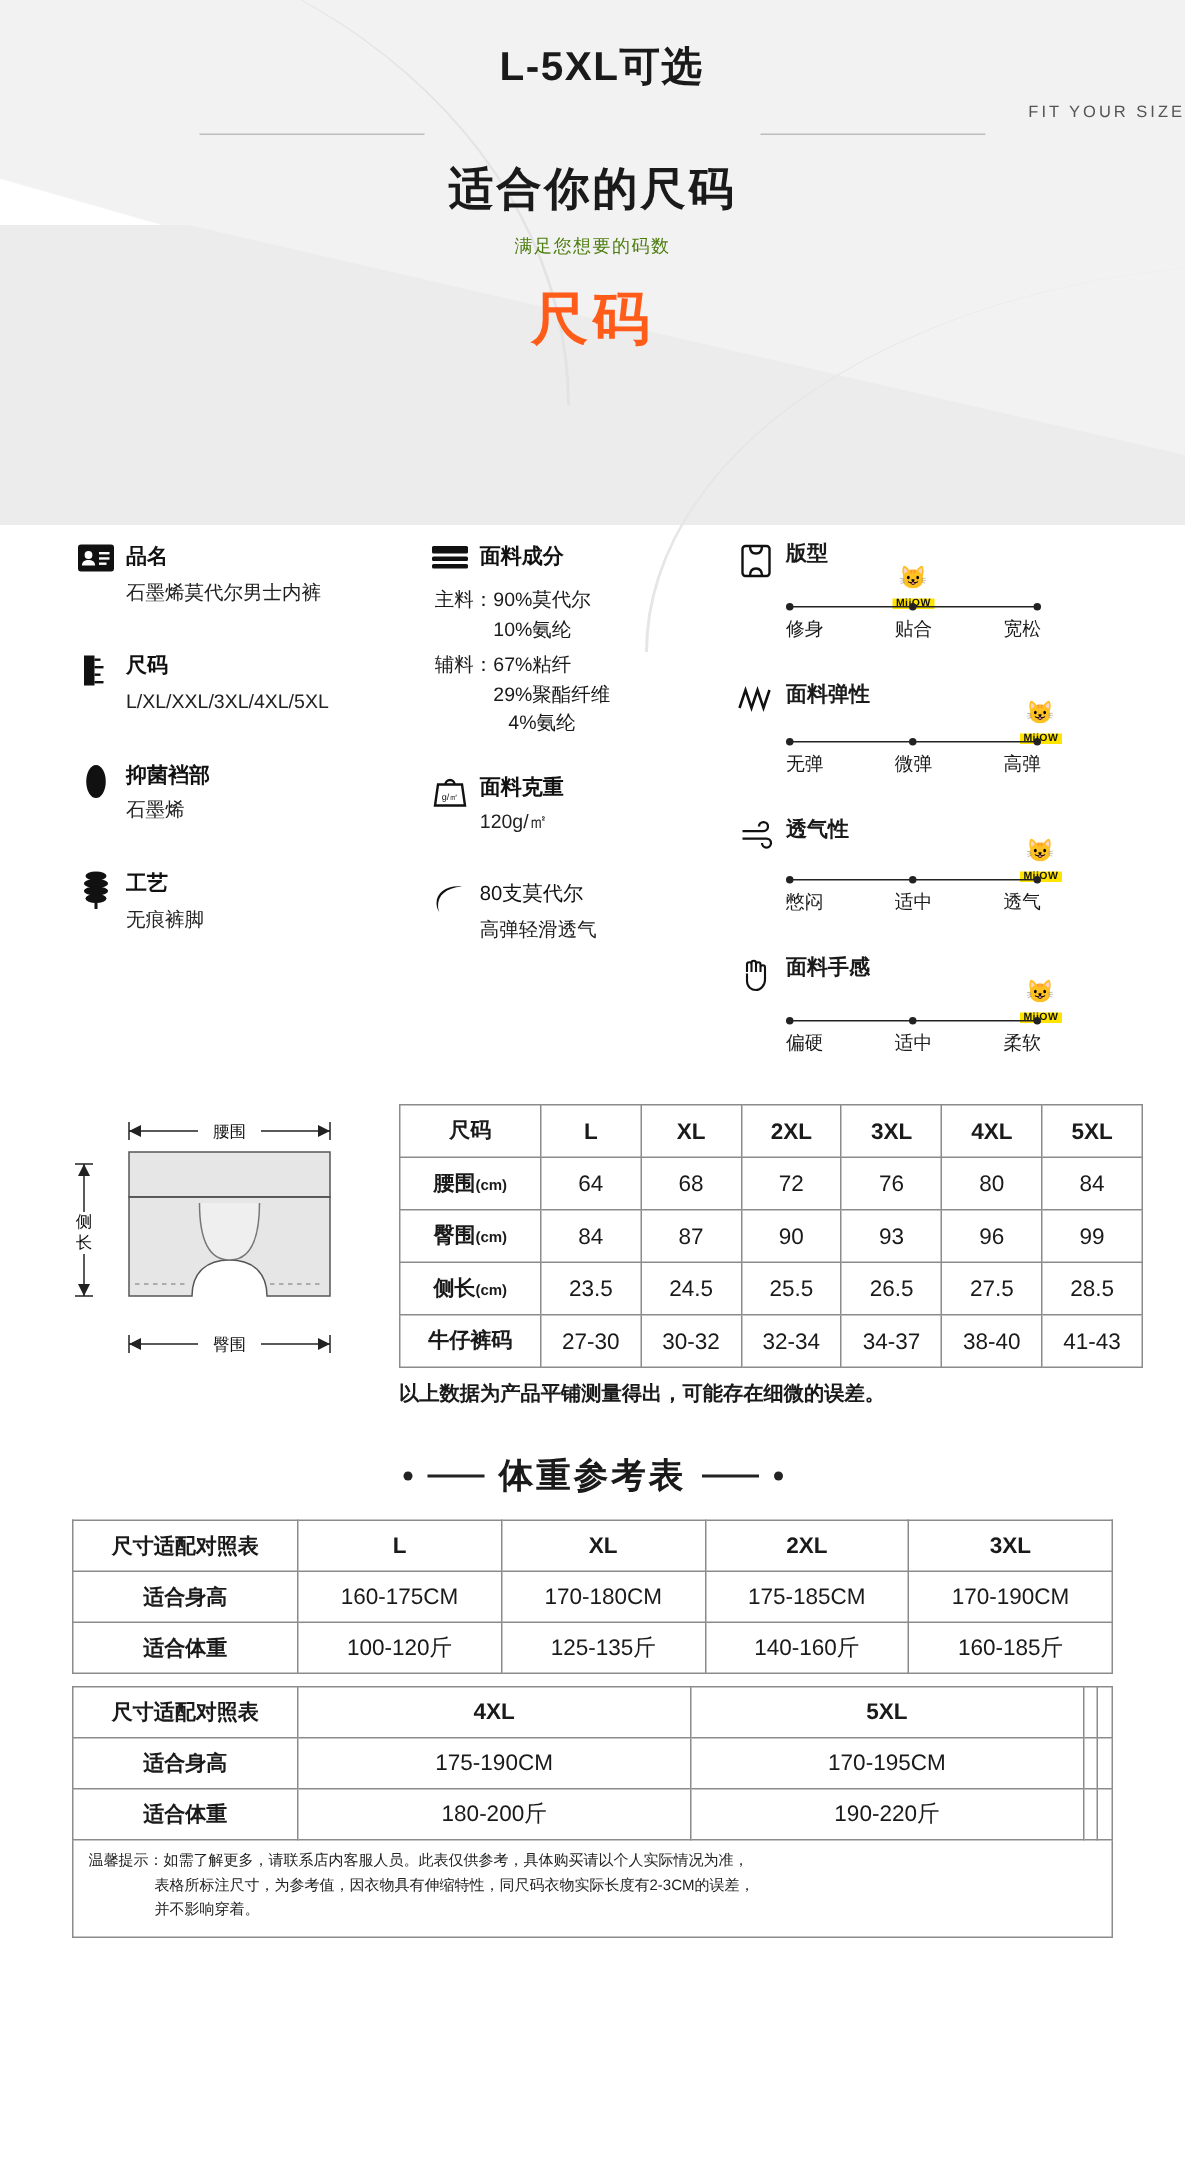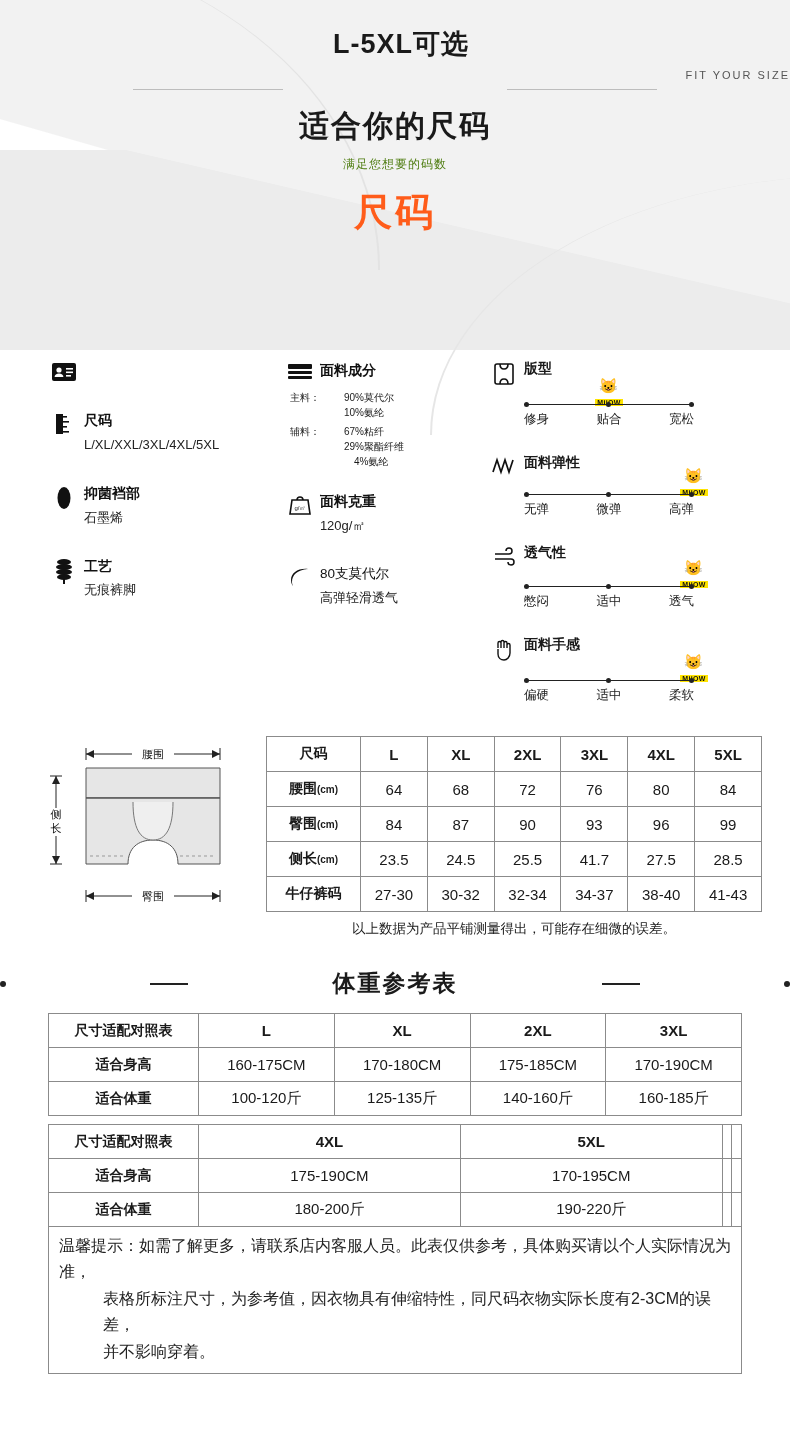--- a/index.html
+++ b/index.html
@@ -182,6 +182,10 @@
             <rect x="15" y="13" width="5" height="1.6" fill="#fff"></rect>
           </svg>
       </div>
+      <div class="spec-txt">
+        <div class="spec-title">品名</div>
+        <div class="spec-desc">石墨烯莫代尔男士内裤</div>
+      </div>
     </div>
 
     <div class="spec-row">

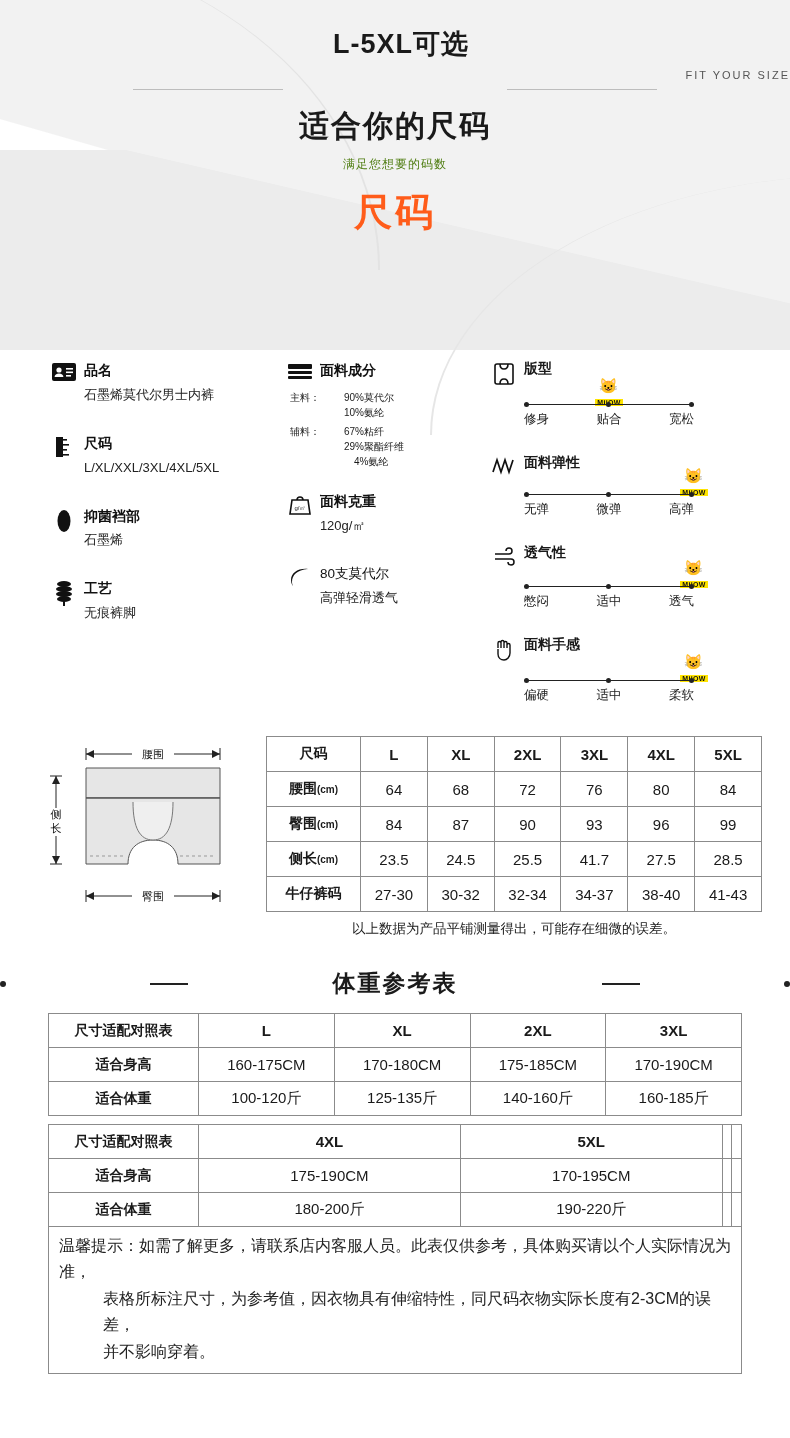--- a/index.html
+++ b/index.html
@@ -76,7 +76,7 @@
   .spec-desc { color:#222; font-size:13px; margin-top:3px; }
 
   
-  .mat-line { display:flex; font-size:10px; line-height:1.5;gap:24px; }
+  .mat-line { display:flex; font-size:13px; line-height:1.5; }
   .mat-label { flex:0 0 auto; }
   .mat-vals span { display:block; }
 

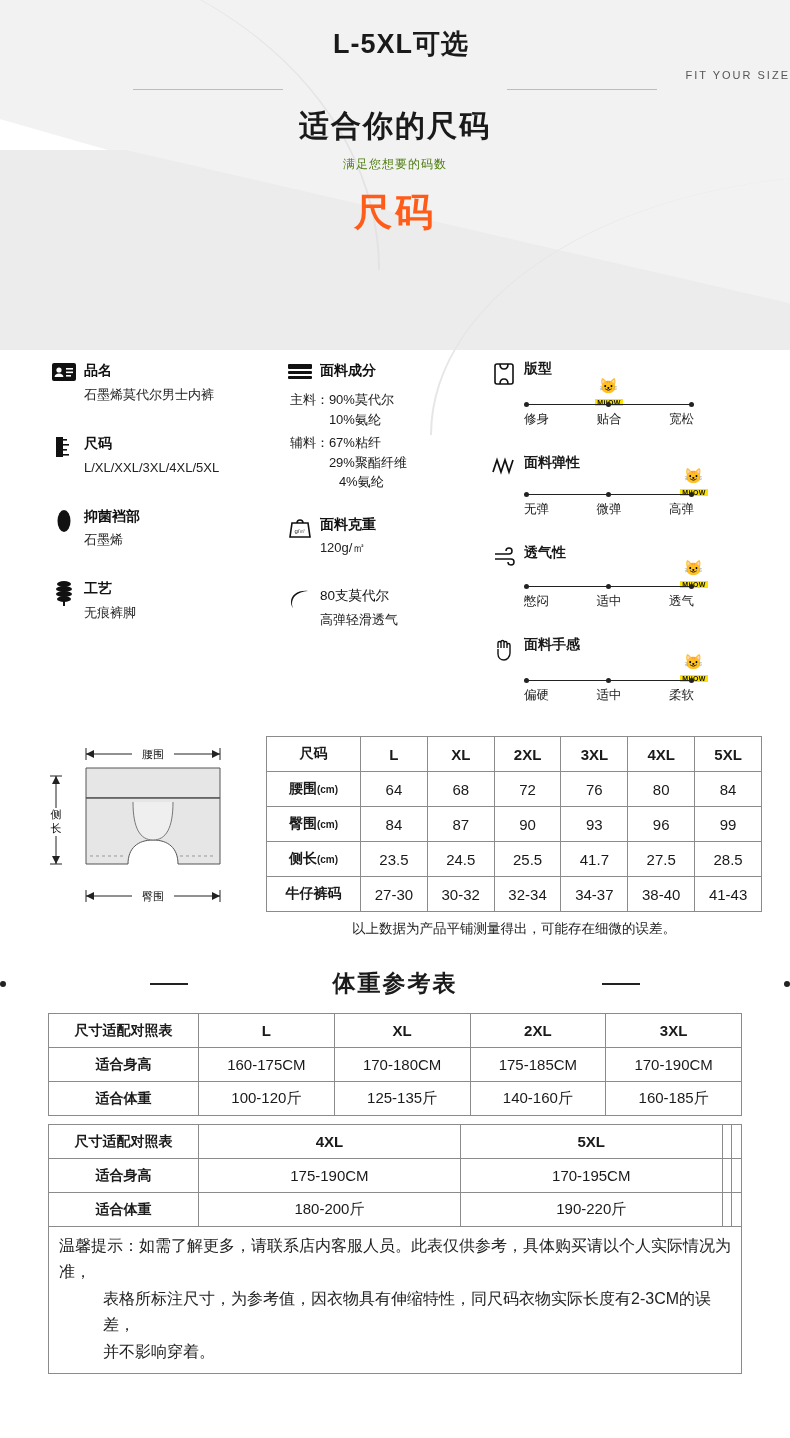--- a/index.html
+++ b/index.html
@@ -475,7 +475,7 @@
         <td>23.5</td>
         <td>24.5</td>
         <td>25.5</td>
-        <td>41.7</td>
+        <td>26.5</td>
         <td>27.5</td>
         <td>28.5</td>
       </tr>

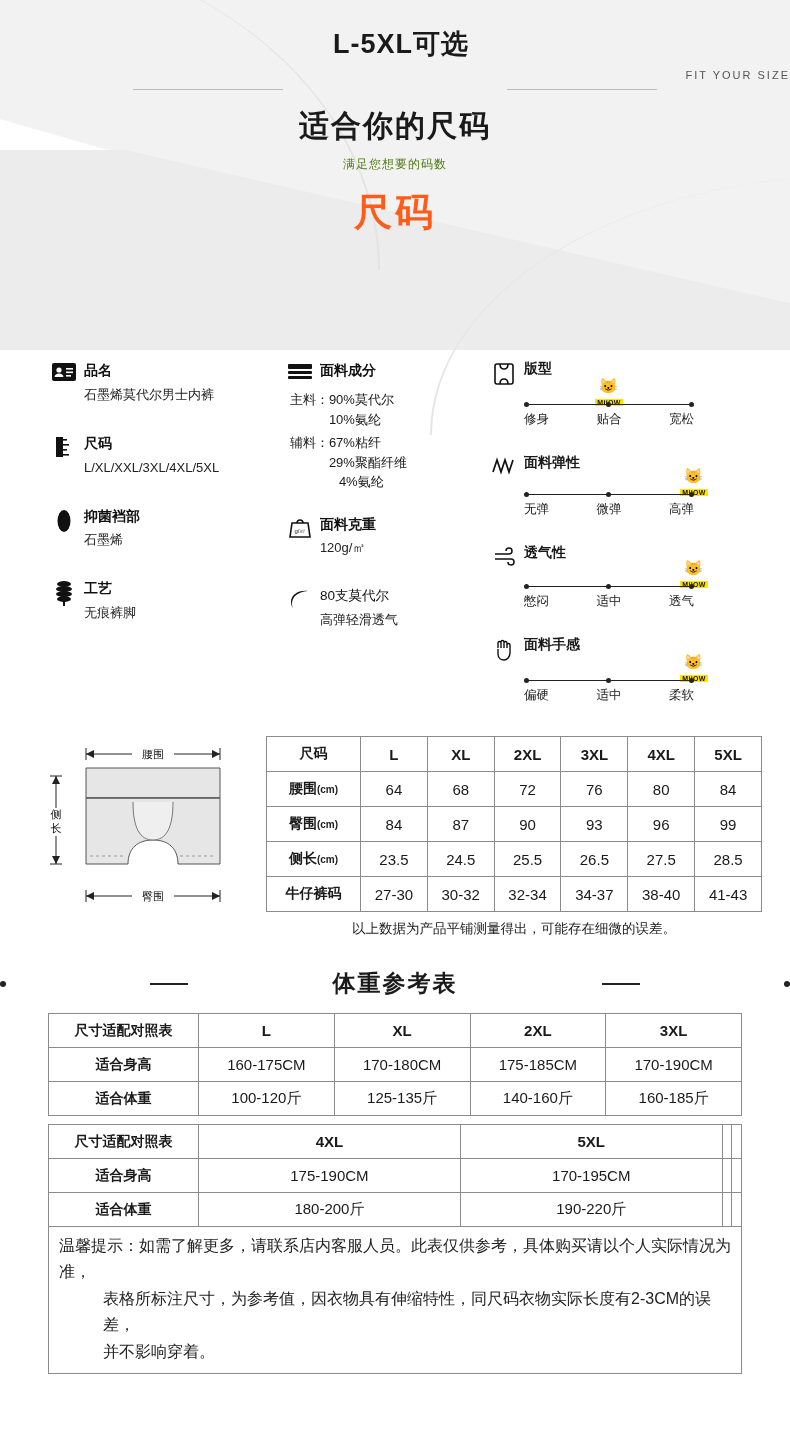--- a/index.html
+++ b/index.html
@@ -121,7 +121,7 @@
   table.sizetable td.hd { font-weight:bold; }
   table.sizetable td.rowhd { font-weight:bold; font-size:14px; }
   table.sizetable td.rowhd .unit { font-size:10px; }
-  .note { font-size:13.5px; text-align:center; margin-top:8px; }
+  .note { font-size:13.5px; margin-top:8px;font-weight:bold; }
 
   
   .wsec { position:relative; z-index:3; margin-top:30px; text-align:center; }

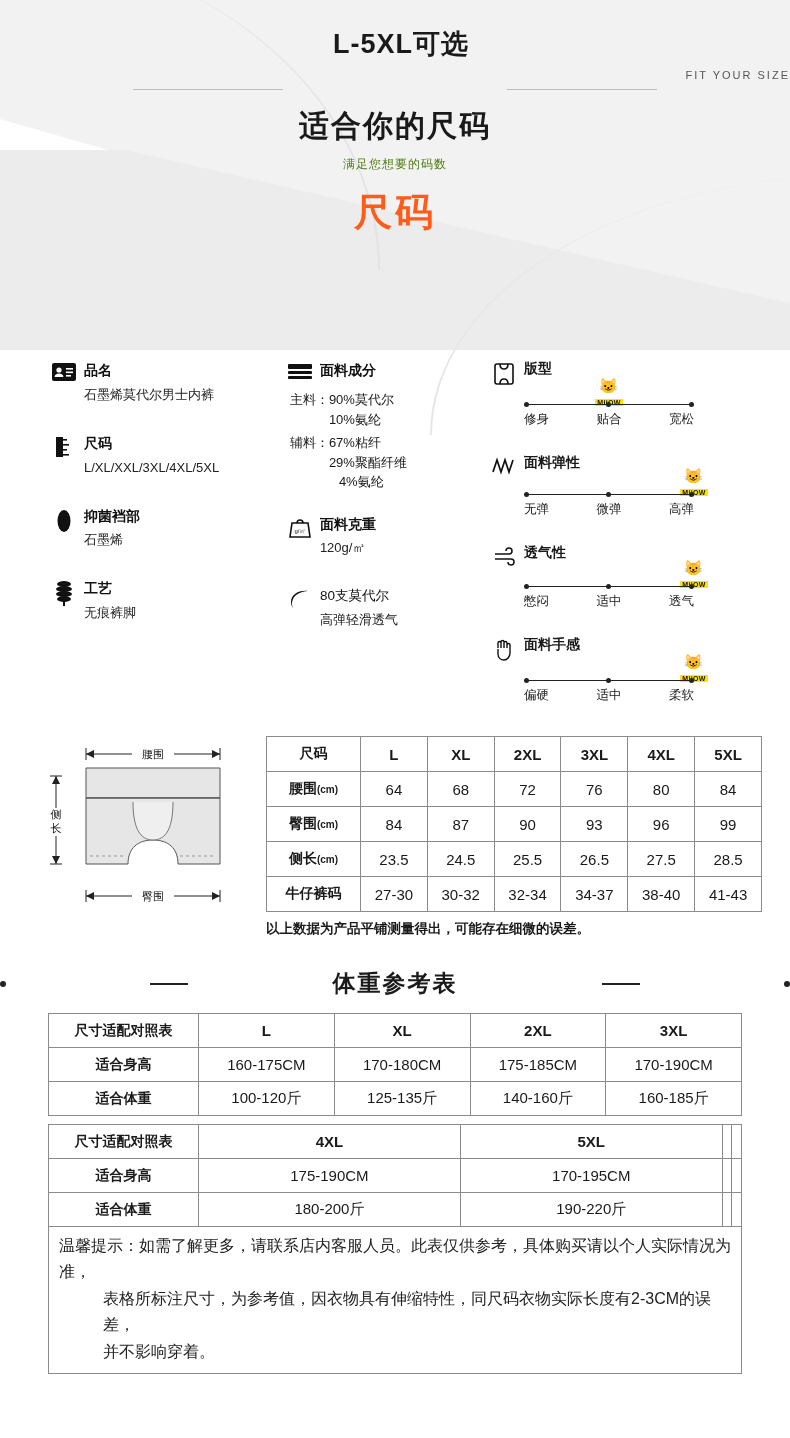--- a/index.html
+++ b/index.html
@@ -125,7 +125,7 @@
 
   
   .wsec { position:relative; z-index:3; margin-top:30px; text-align:center; }
-  .wtitle-wrap { display:flex; align-items:center; justify-content:space-between; gap:10px; }
+  .wtitle-wrap { display:flex; align-items:center; justify-content:center; gap:10px; }
   .wtitle { font-size:23px; font-weight:bold; letter-spacing:2px; }
   .dash { width:38px; height:2px; background:#222; }
   .dot { width:6px; height:6px; border-radius:50%; background:#222; }

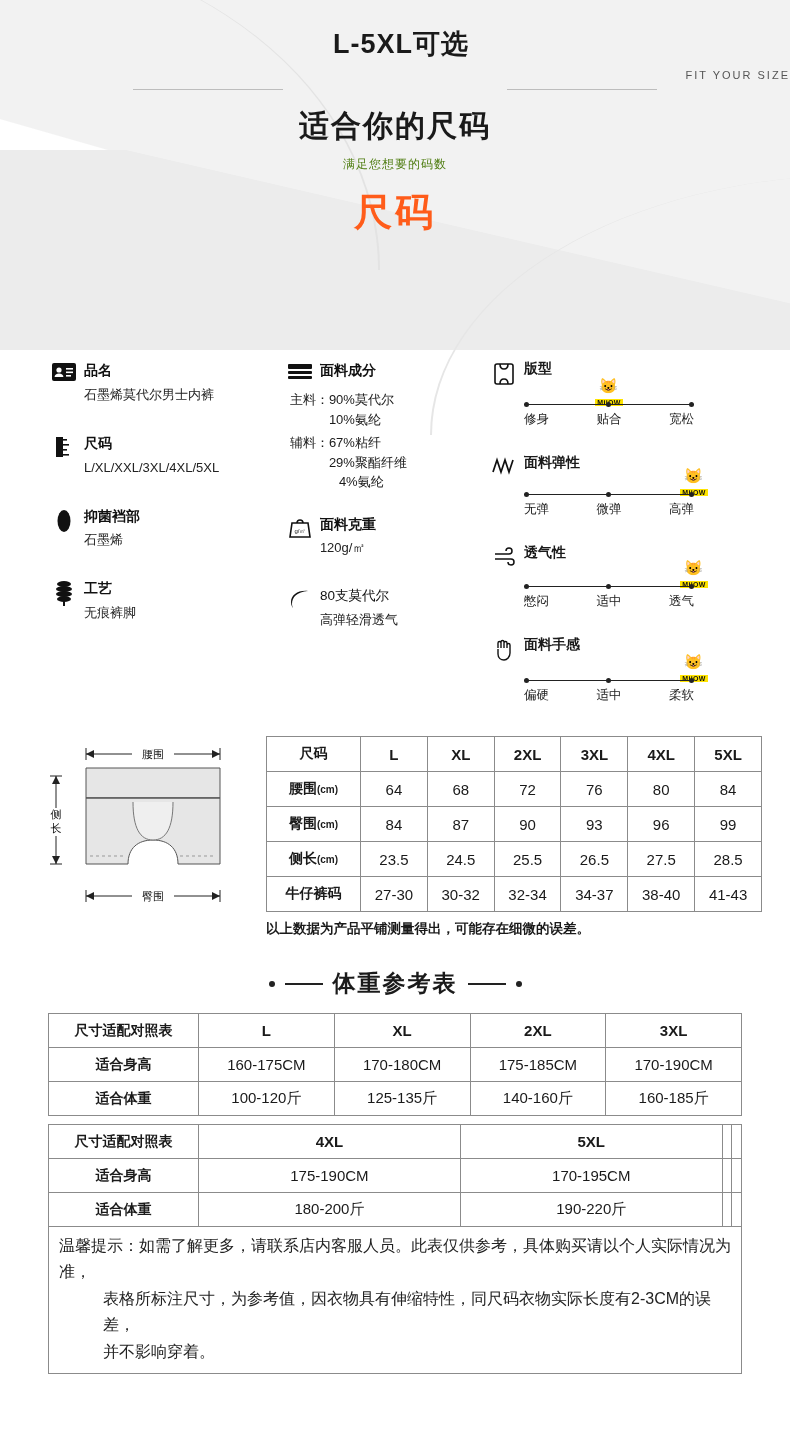--- a/index.html
+++ b/index.html
@@ -139,7 +139,7 @@
   table.wtable td.hd { font-weight:bold; }
   table.wtable td.empty { }
   .tip {
-    border:1px solid #8b8b8b; border-top:none; font-size:16px; line-height:1.65;
+    border:1px solid #8b8b8b; border-top:none; font-size:10px; line-height:1.65;
     padding:6px 10px 8px 10px; text-align:left; color:#222;
   }
   .tip .indent { display:block; padding-left:44px; }

